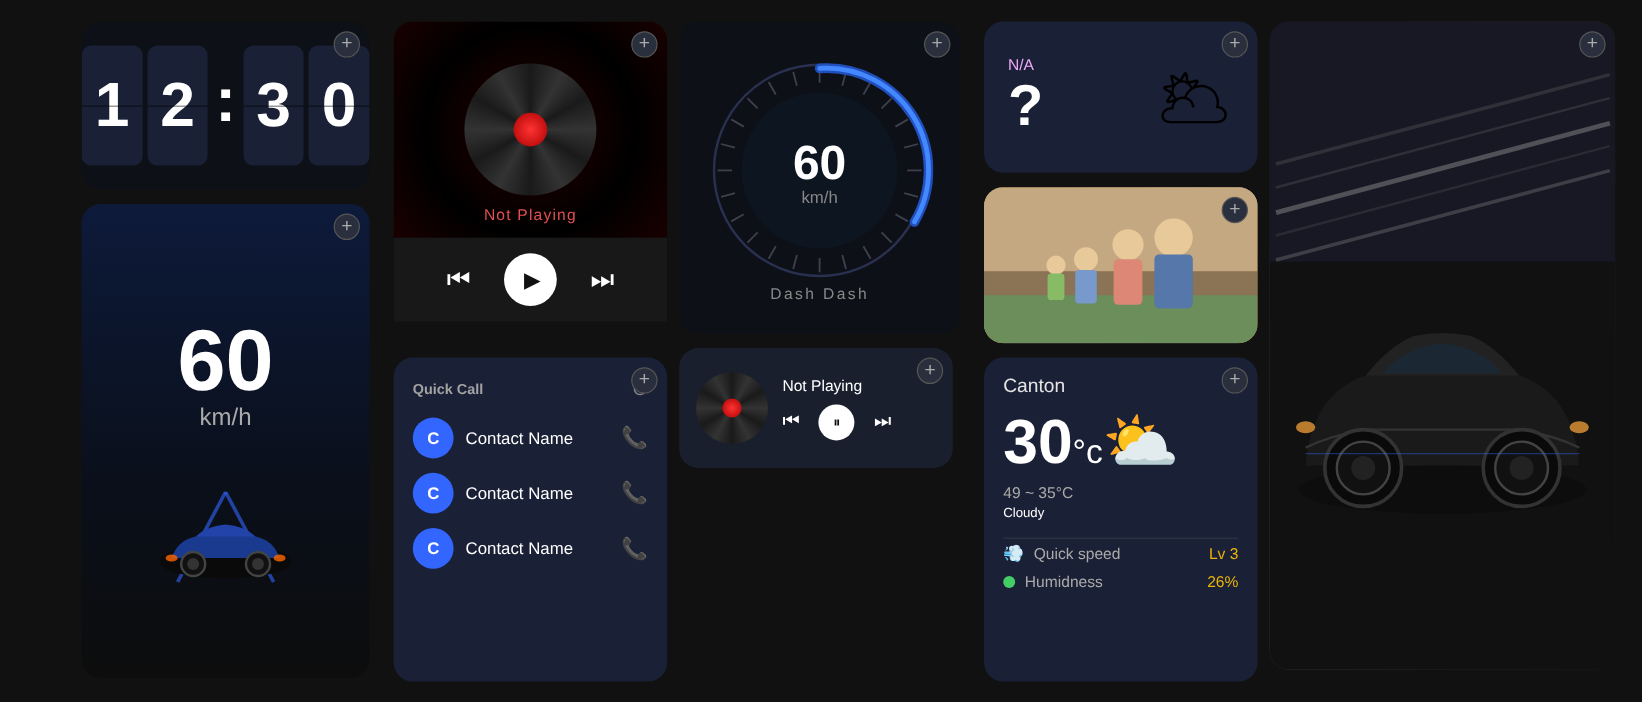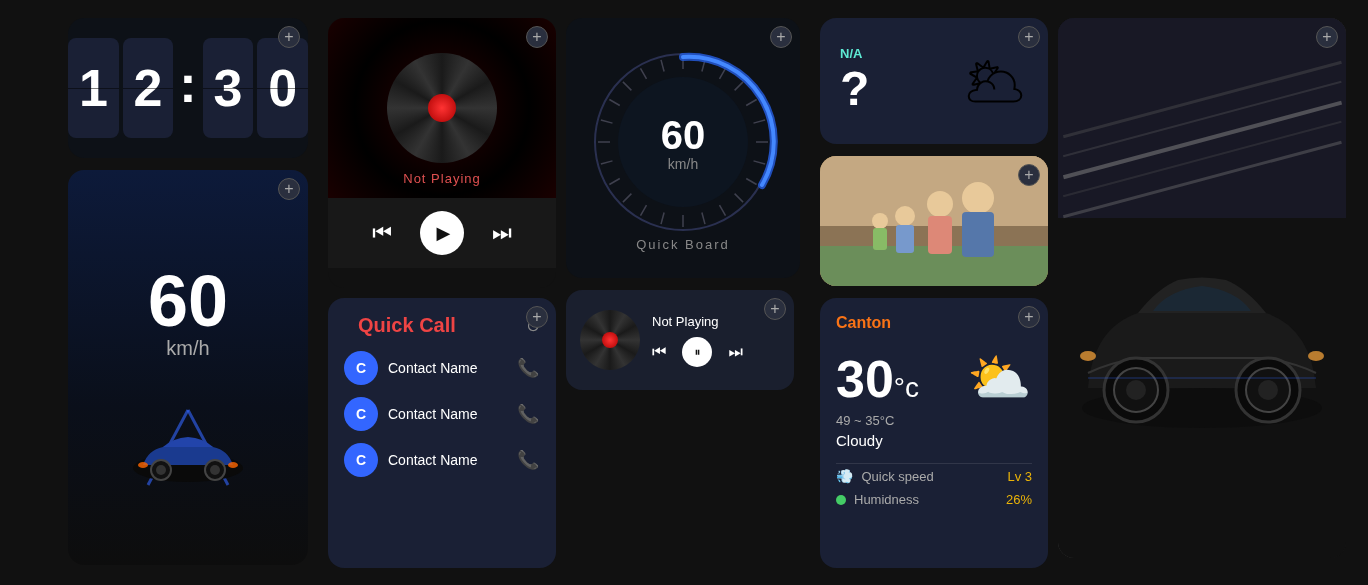--- a/index.html
+++ b/index.html
@@ -205,7 +205,7 @@
       gap: 20px;
     }
     .na-left { flex: 1; }
-    .na-label { font-size: 13px; color: #5eead4; font-weight: bold; }
+    .na-label { font-size: 13px; color: #f0abfc; }
     .na-question { font-size: 48px; color: white; font-weight: bold; }
     .cloud-icon-large { font-size: 52px; }
 

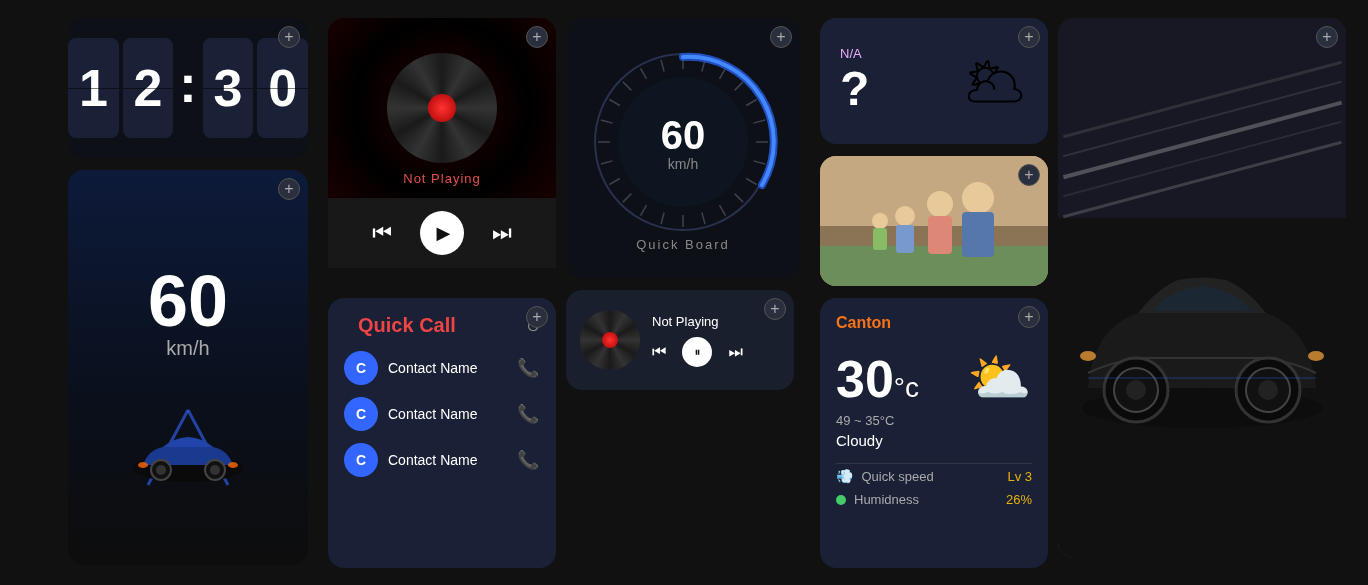--- a/index.html
+++ b/index.html
@@ -557,7 +557,7 @@
       <text x="95" y="122" text-anchor="middle" font-size="14" fill="#888">km/h</text>
     </svg>
   </div>
-  <div class="gauge-label">Quick Board</div>
+  <div class="gauge-label">Dash Dash</div>
 </div>
 
 <div class="widget" id="weather-na">

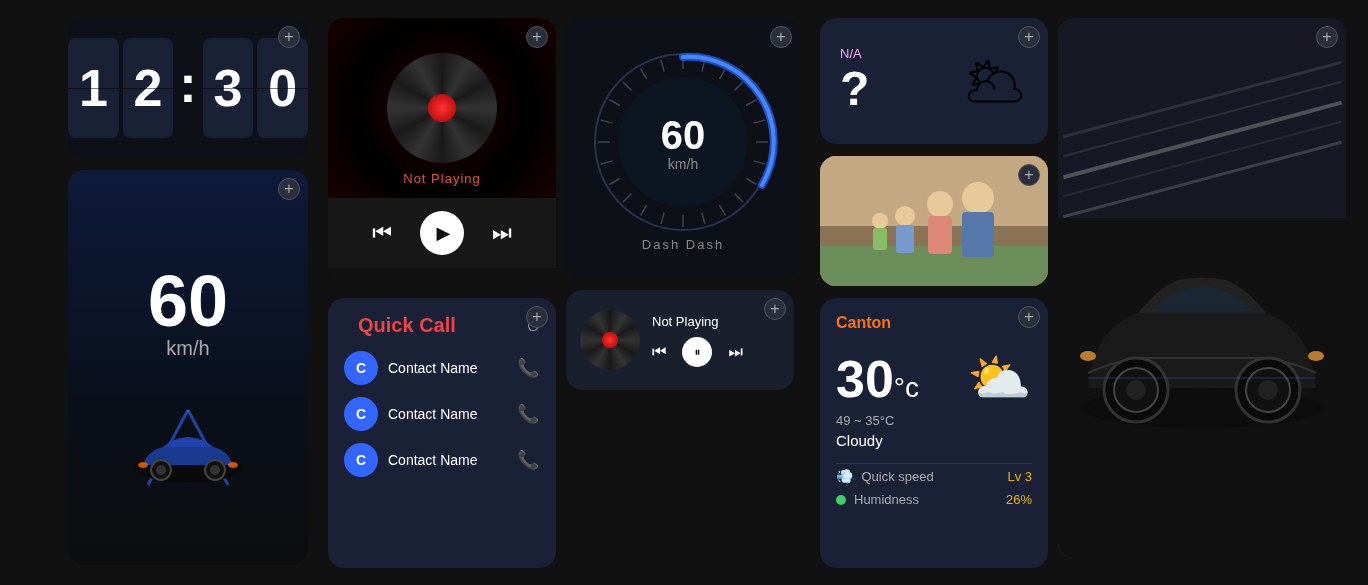--- a/index.html
+++ b/index.html
@@ -255,10 +255,9 @@
       margin-bottom: 14px;
     }
     .qc-title {
-      color: #ef4444;
-      font-size: 20px;
+      color: #a3a3a3;
+      font-size: 12px;
       font-weight: 600;
-      margin-left: 14px;
     }
     .qc-settings {
       color: #888;

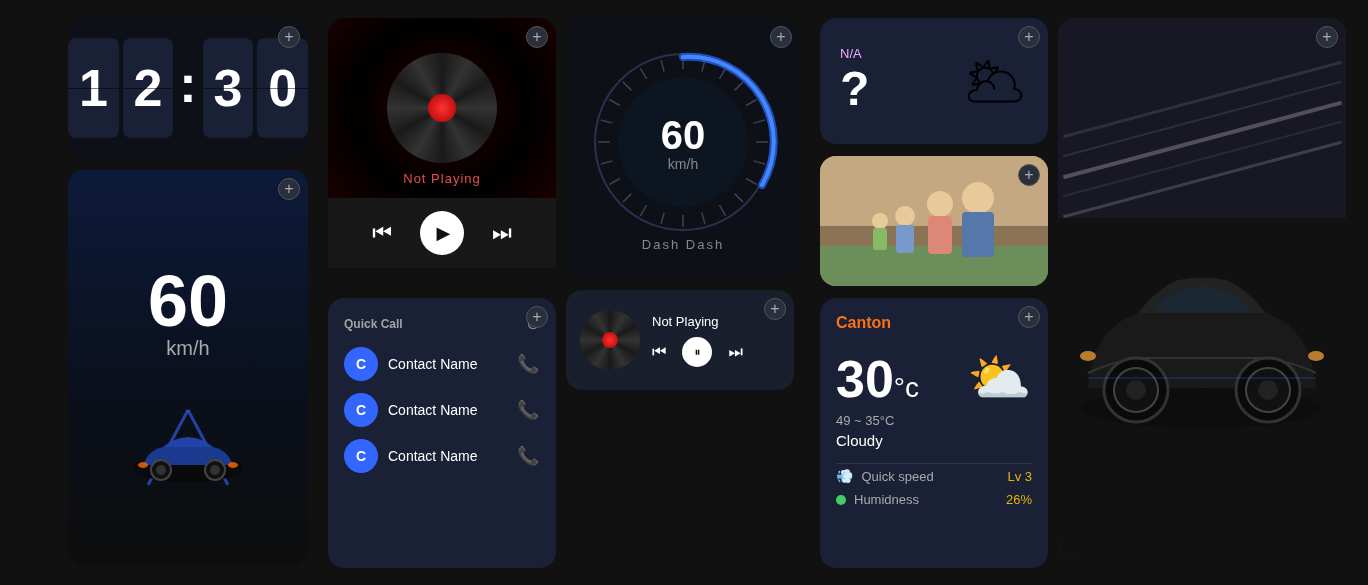--- a/index.html
+++ b/index.html
@@ -366,10 +366,10 @@
       padding: 16px;
     }
     .canton-title {
-      color: #f97316;
+      color: #e5e5e5;
       font-size: 16px;
-      font-weight: 700;
-      margin-bottom: 16px;
+      font-weight: 400;
+      margin-bottom: 6px;
     }
     .weather-main {
       display: flex;

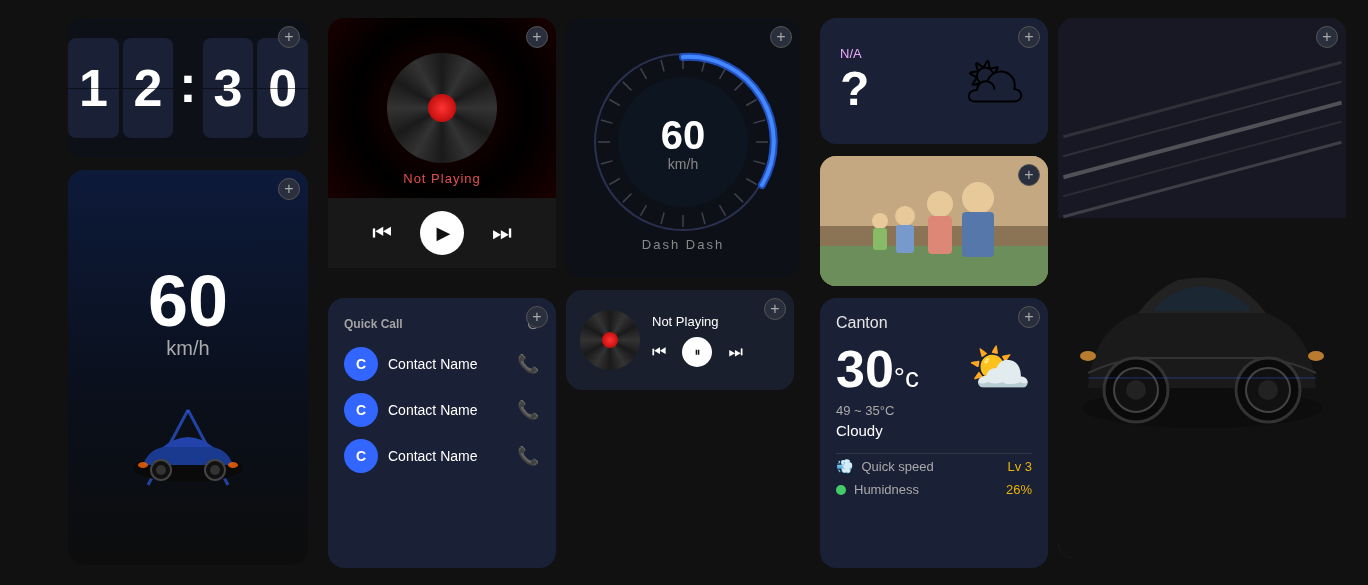--- a/index.html
+++ b/index.html
@@ -374,7 +374,6 @@
     .weather-main {
       display: flex;
       align-items: center;
-      justify-content: space-between;
       margin-bottom: 4px;
     }
     .temp-large {

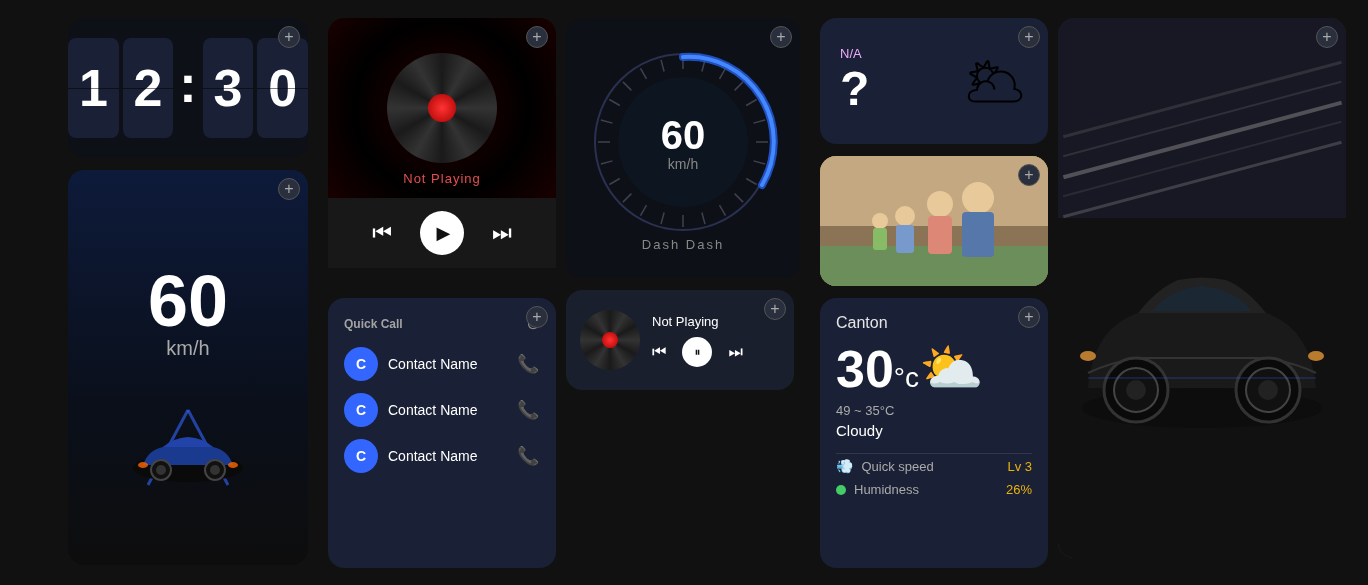--- a/index.html
+++ b/index.html
@@ -396,7 +396,7 @@
     }
     .cloudy-label {
       color: white;
-      font-size: 15px;
+      font-size: 11px;
       margin-bottom: 14px;
     }
     .weather-detail {

